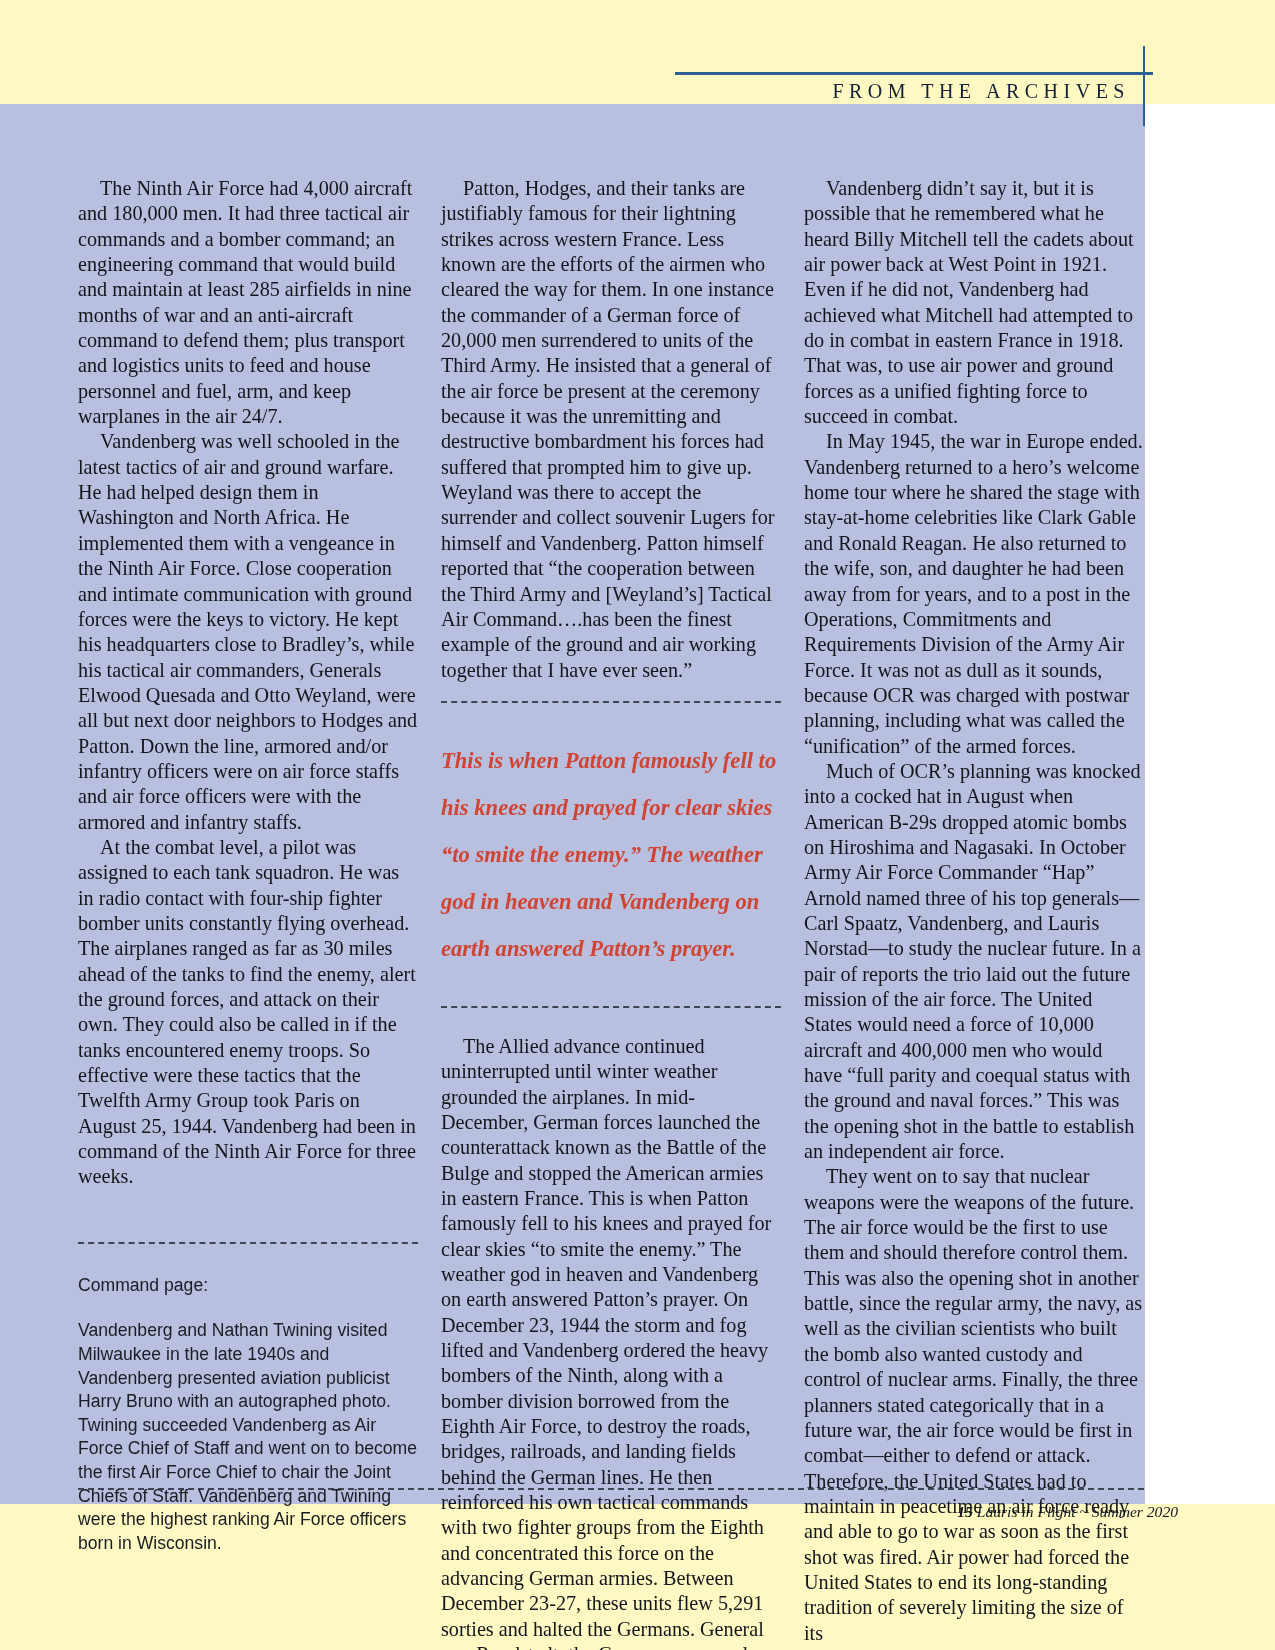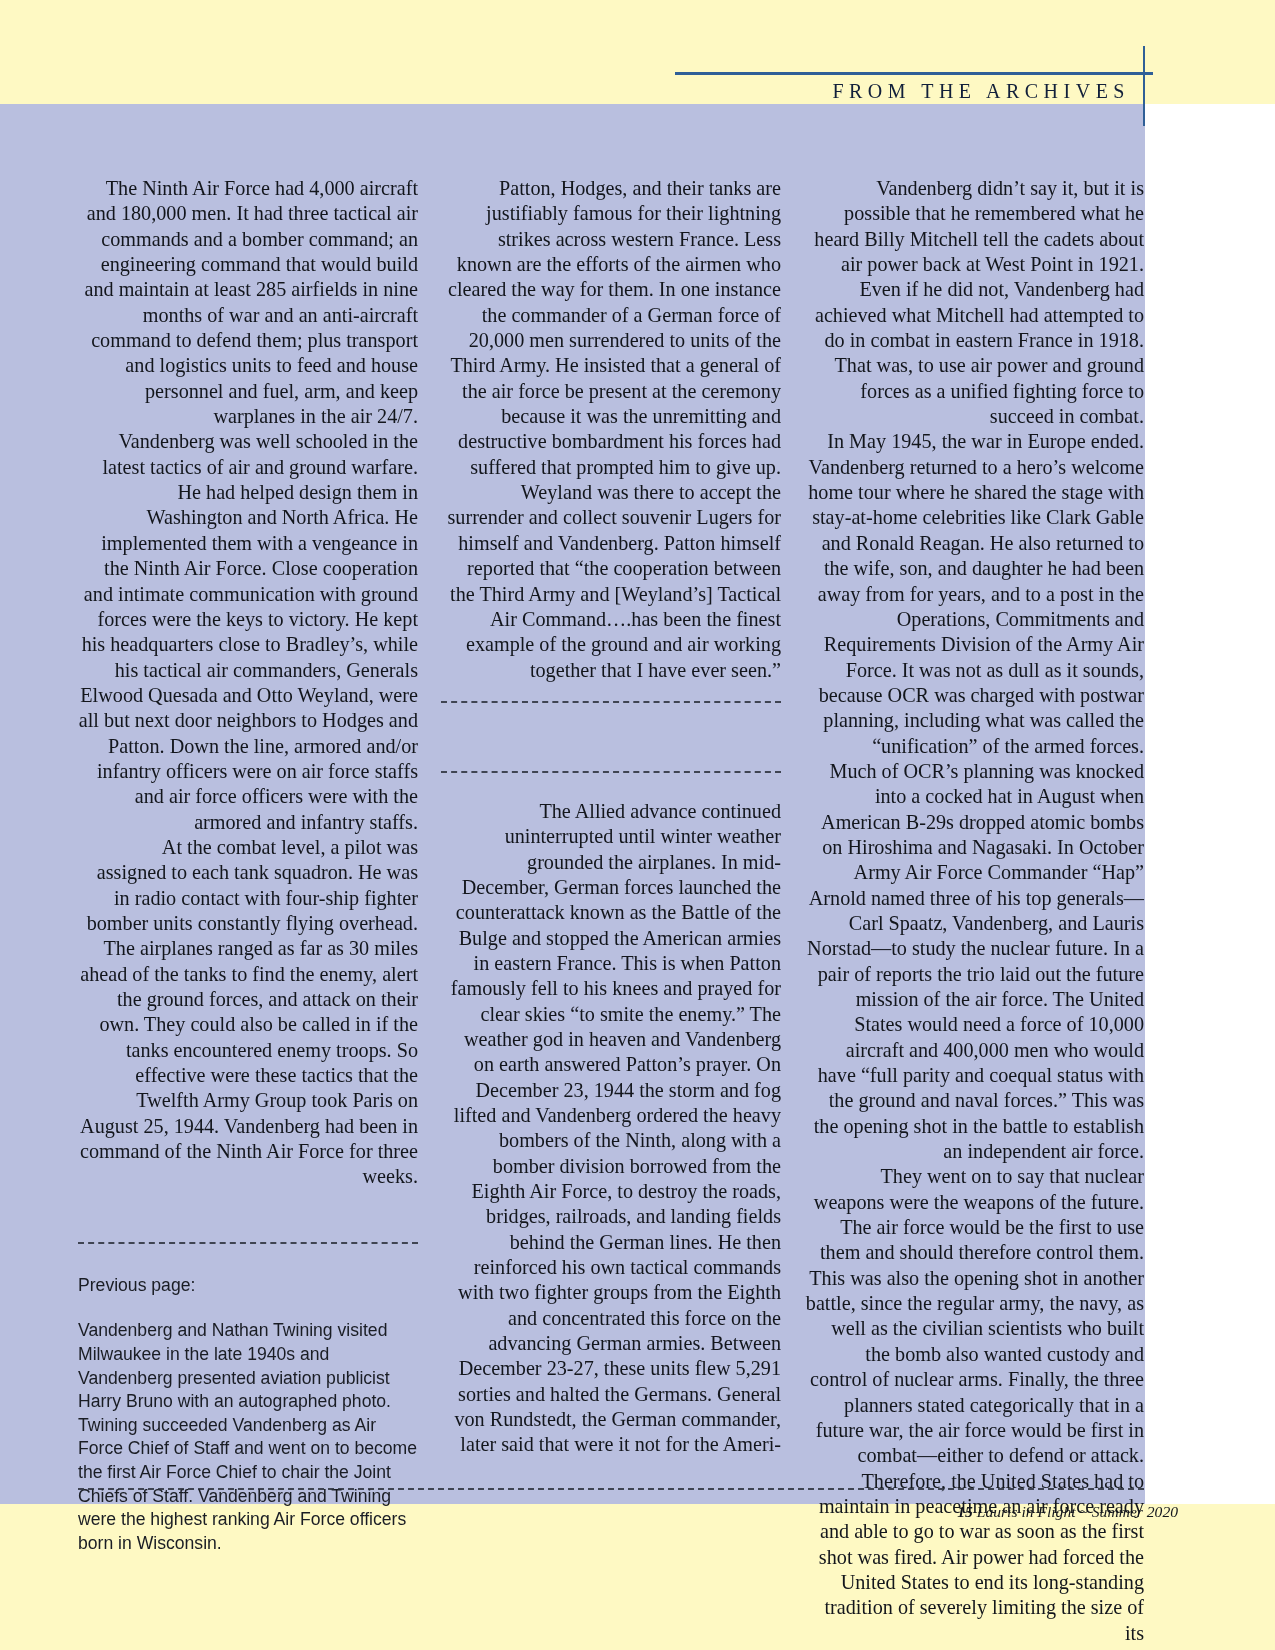--- a/index.html
+++ b/index.html
@@ -92,7 +92,7 @@
     font-size: 20.2px;
     line-height: 25.35px;
     color: #13161c;
-    text-align: right;
+    text-align: left;
     text-indent: 22px;
     hyphens: none;
   }

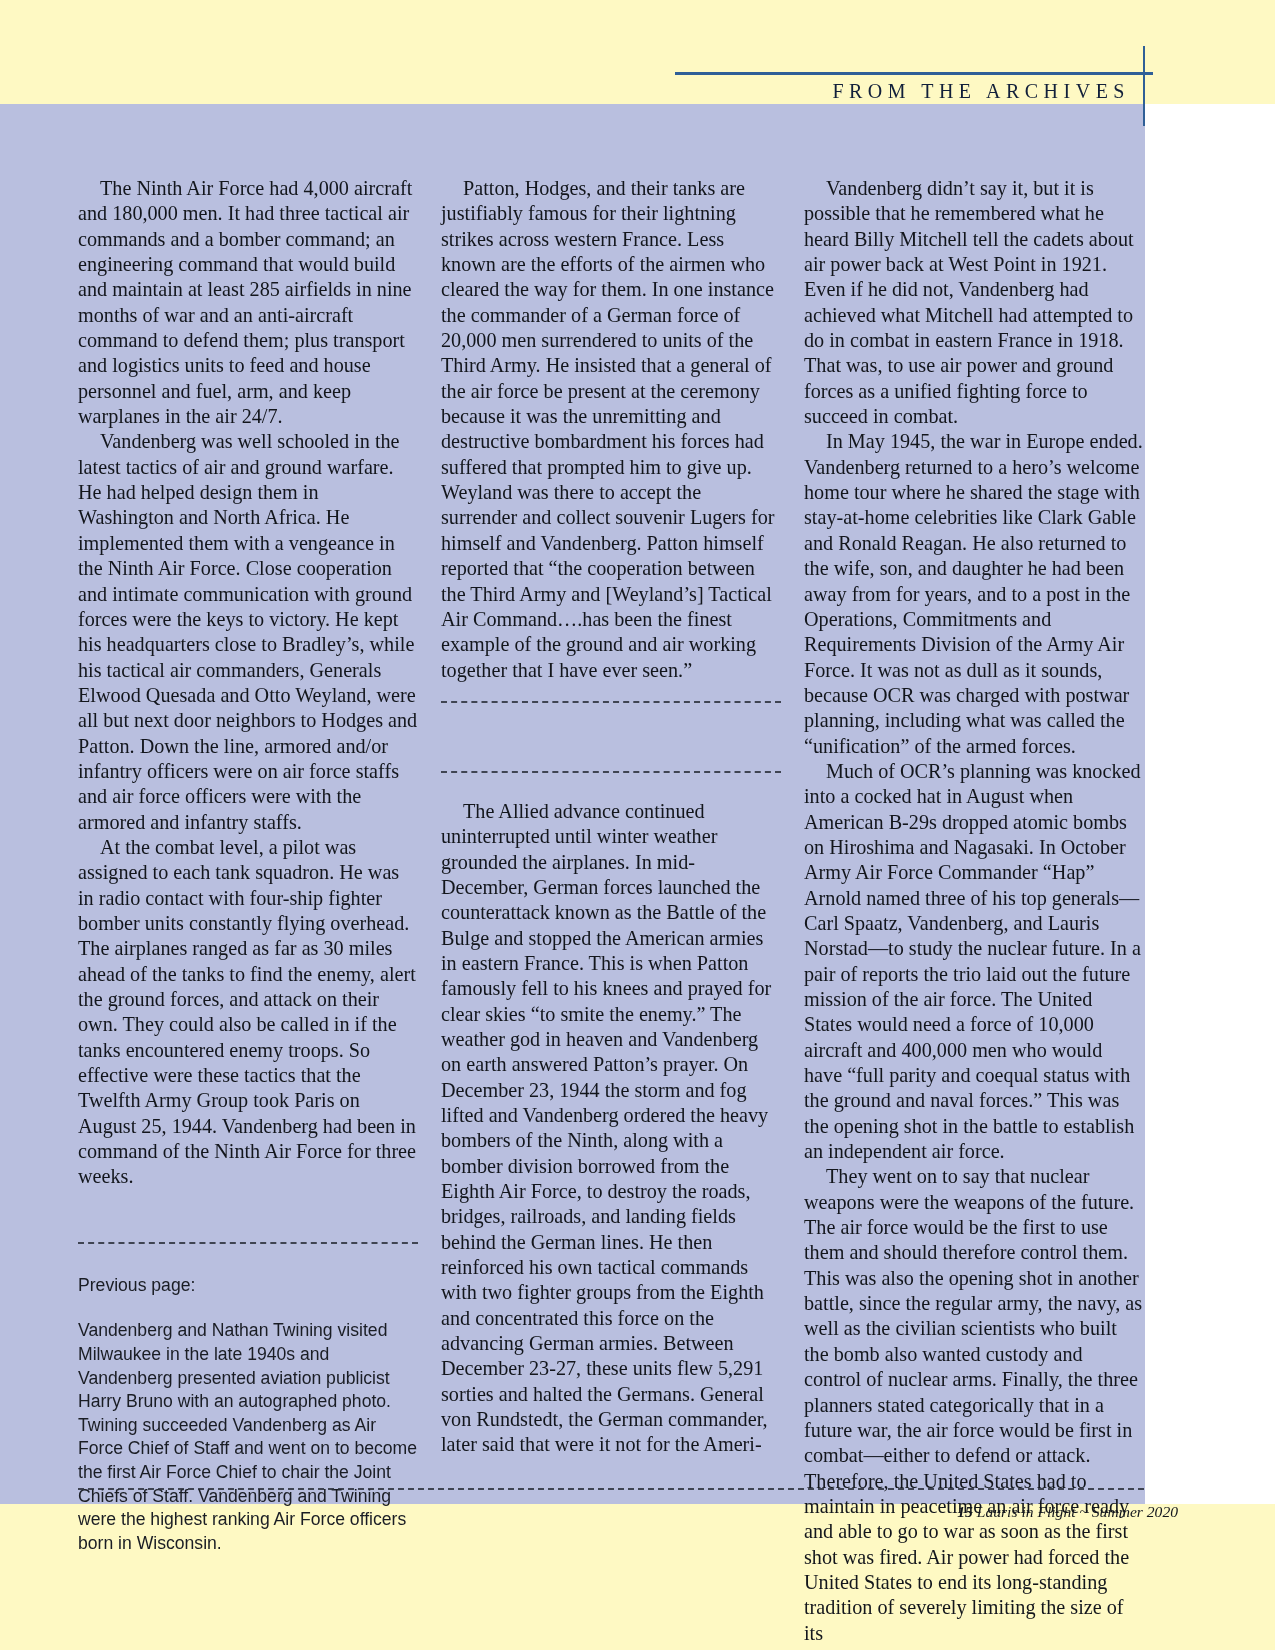--- a/index.html
+++ b/index.html
@@ -195,6 +195,7 @@
       <div class="dash-rule"></div>
       <div class="sp-34"></div>
 
+      <p class="pullquote">This is when Patton famously fell to his knees and prayed for clear skies “to smite the enemy.” The weather god in heaven and Vandenberg on earth answered Patton’s prayer.</p>
 
       <div class="sp-34"></div>
       <div class="dash-rule"></div>

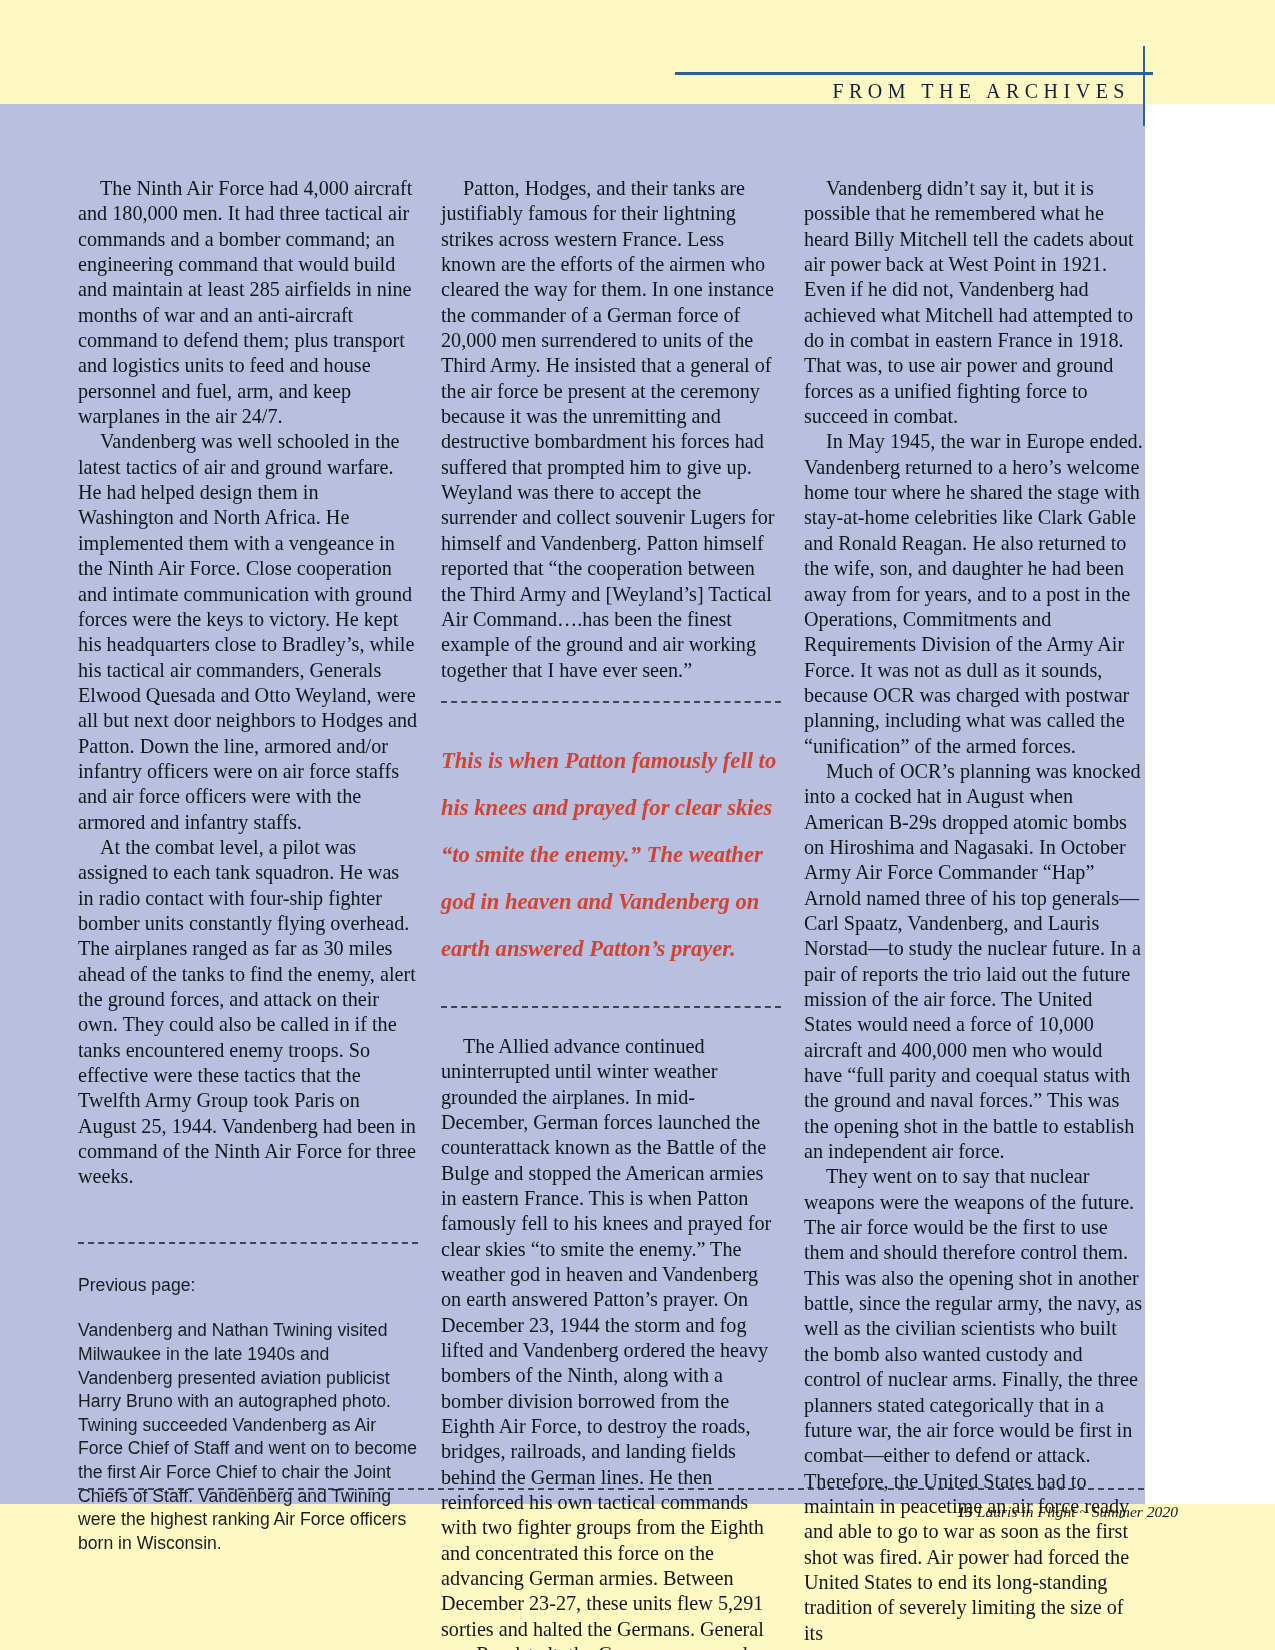--- a/index.html
+++ b/index.html
@@ -183,7 +183,7 @@
       <div class="dash-rule"></div>
       <div class="sp-30"></div>
 
-      <p class="caption">Previous page:</p>
+      <p class="caption">Command page:</p>
       <div class="sp-22"></div>
       <p class="caption">Vandenberg and Nathan Twining visited Milwaukee in the late 1940s and Vandenberg presented aviation publicist Harry Bruno with an autographed photo. Twining succeeded Vandenberg as Air Force Chief of Staff and went on to become the first Air Force Chief to chair the Joint Chiefs of Staff. Vandenberg and Twining were the highest ranking Air Force officers born in Wisconsin.</p>
     </div>

